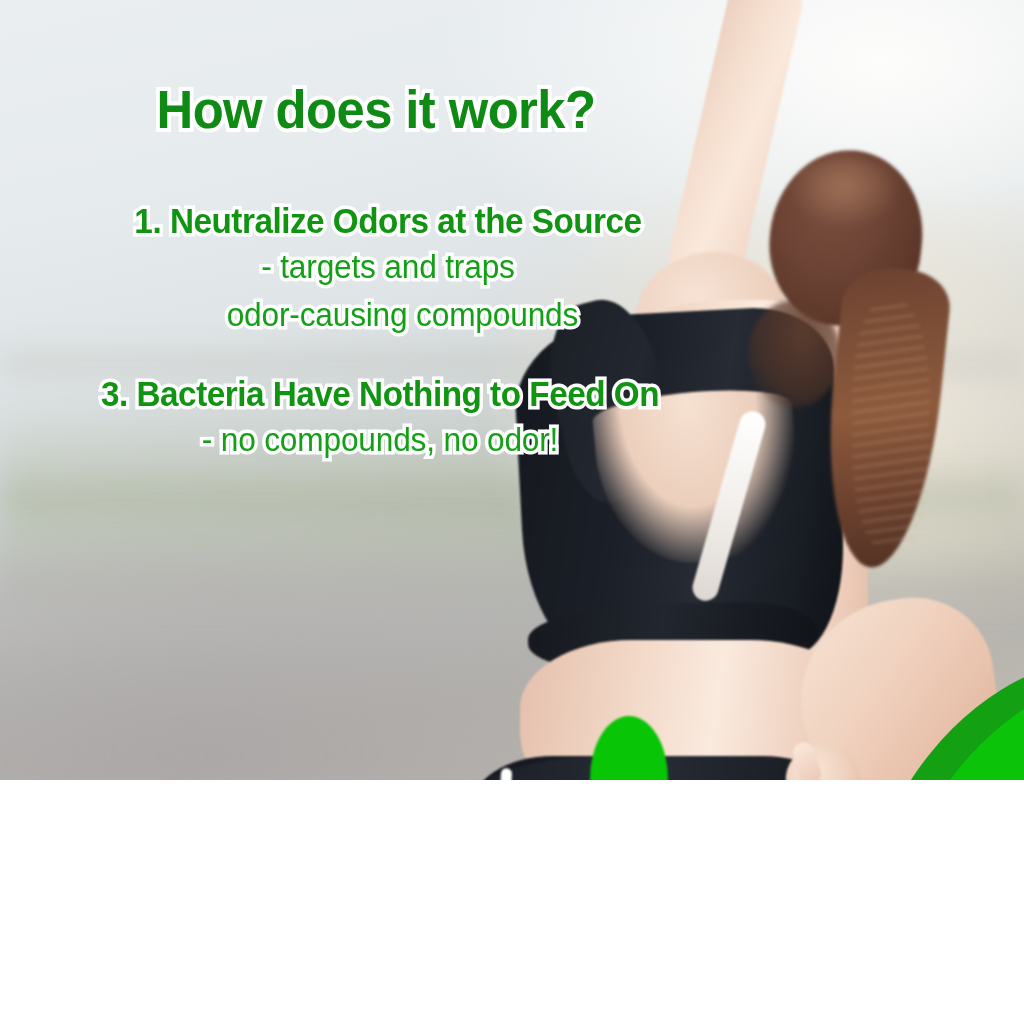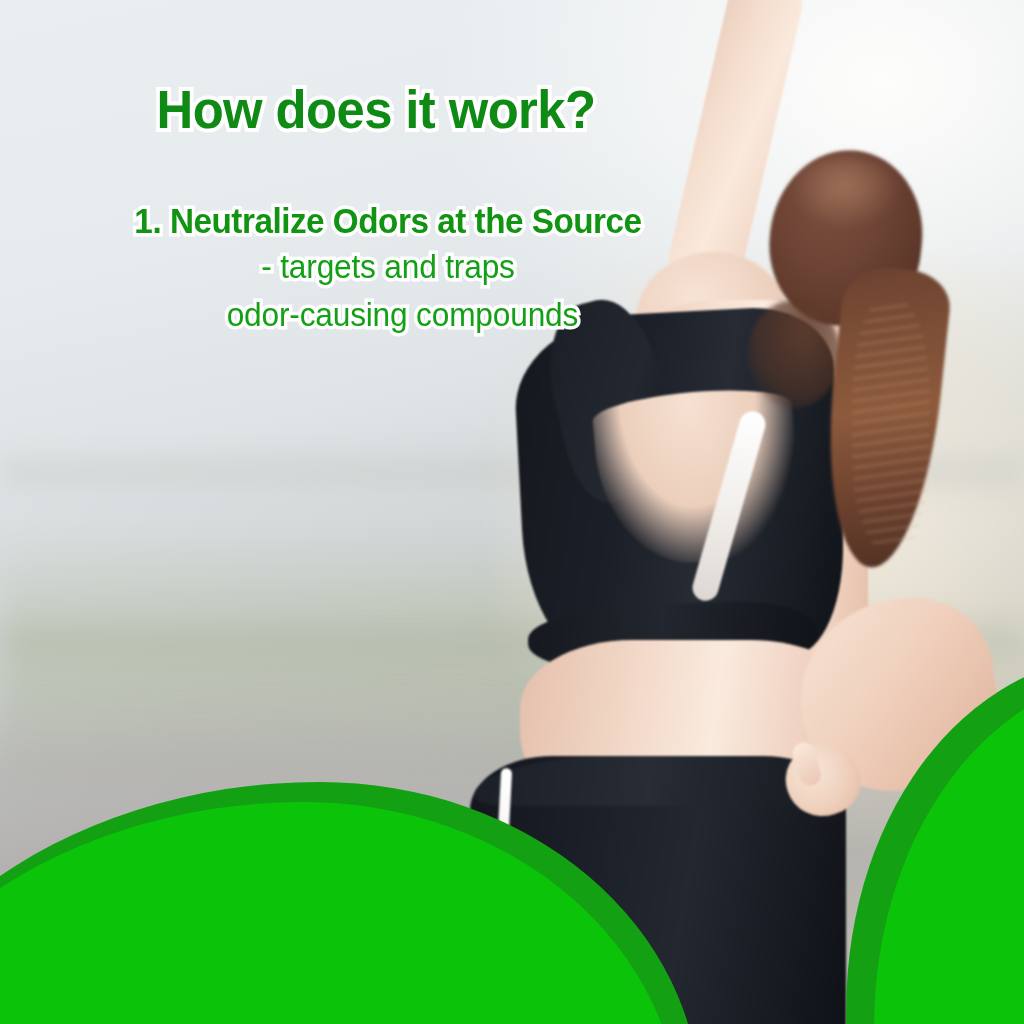--- a/index.html
+++ b/index.html
@@ -11,7 +11,7 @@
   #poster {
     position: relative;
     width: 1024px;
-    height: 1024px;
+    height: 780px;
     overflow: hidden;
     font-family: "Liberation Sans", sans-serif;
     background: #e9edf0;

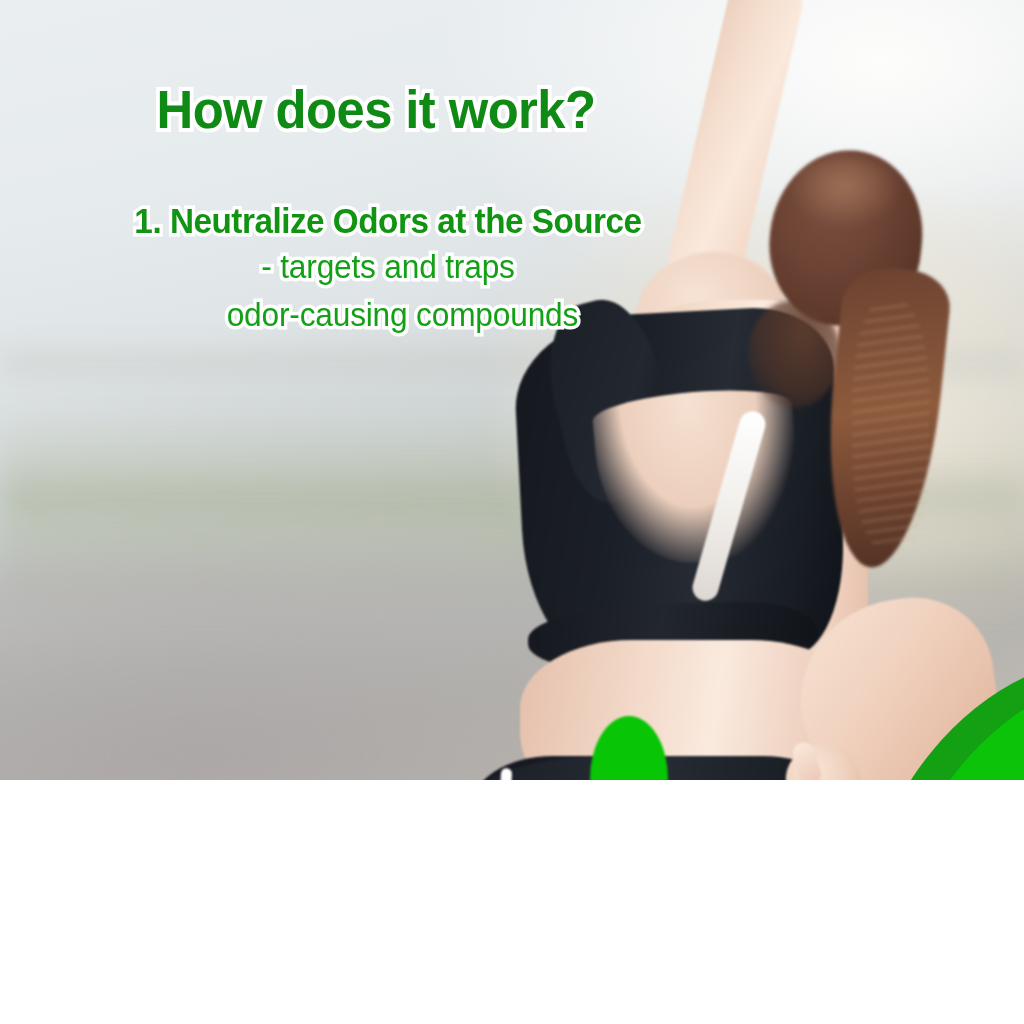--- a/index.html
+++ b/index.html
@@ -455,6 +455,13 @@
       </div>
 
 
+      <div class="step">
+        <span class="step-head" style="color: rgb(16, 148, 18);">
+          <span>3.</span>
+          <span>Bacteria Have Nothing to Feed On</span>
+        </span>
+        <span class="step-sub" style="color: rgb(20, 160, 22);">- no compounds, no odor!</span>
+      </div>
 
     </div>
   </div>

